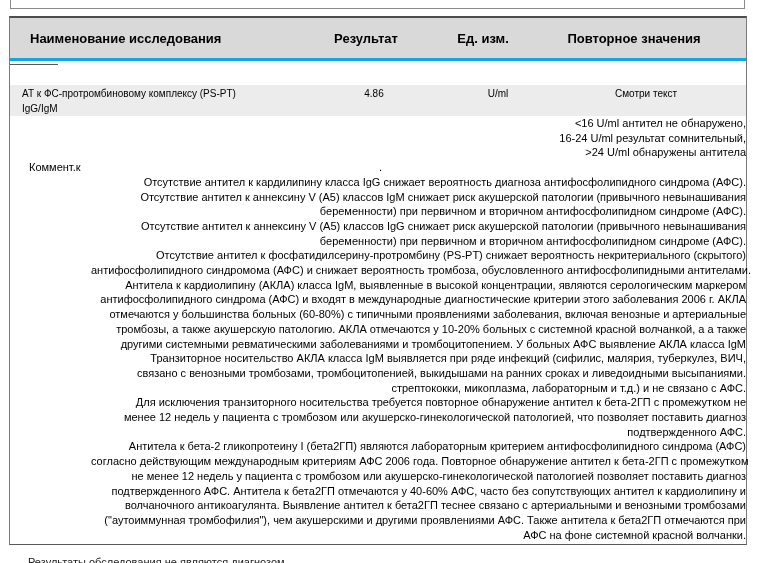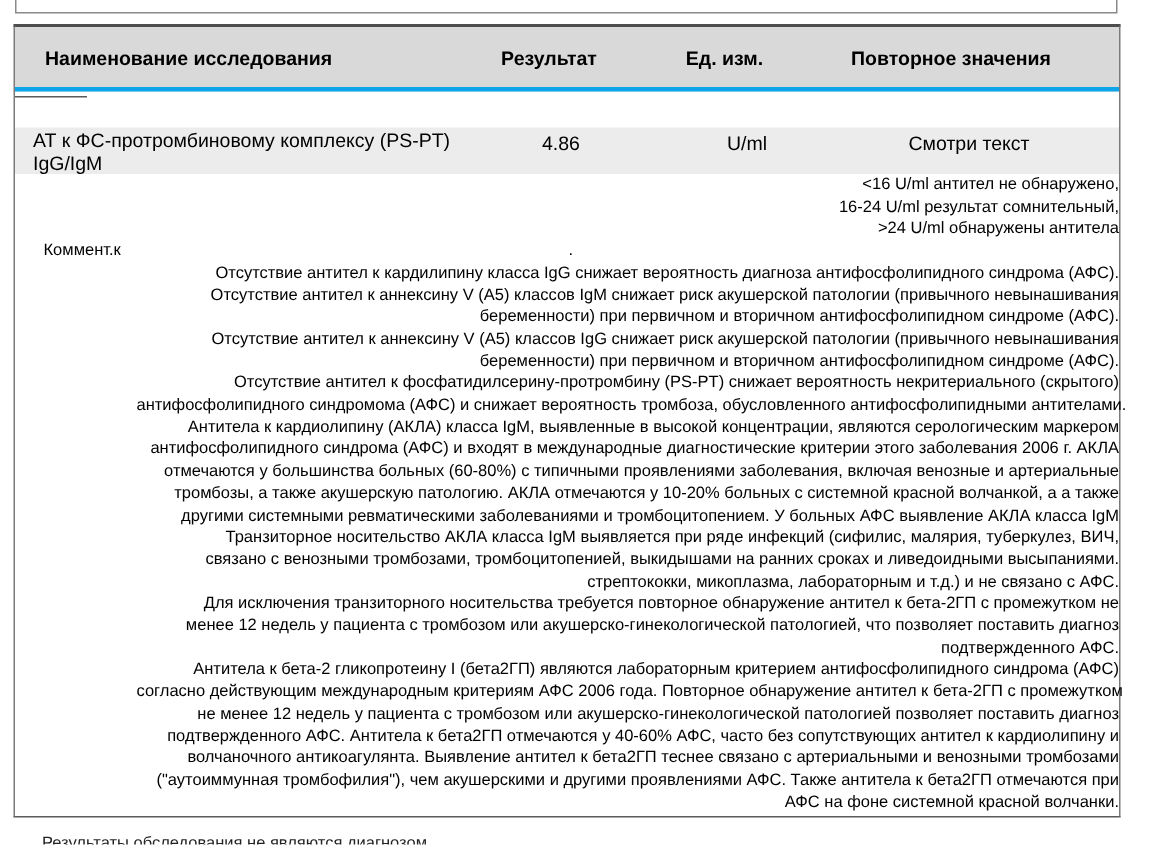--- a/index.html
+++ b/index.html
@@ -83,7 +83,7 @@
     width: 100%;
     height: 31px;
     background: #ececec;
-    font-size: 13px;
+    font-size: 10px;
   }
   .cell-name {
     position: absolute;

